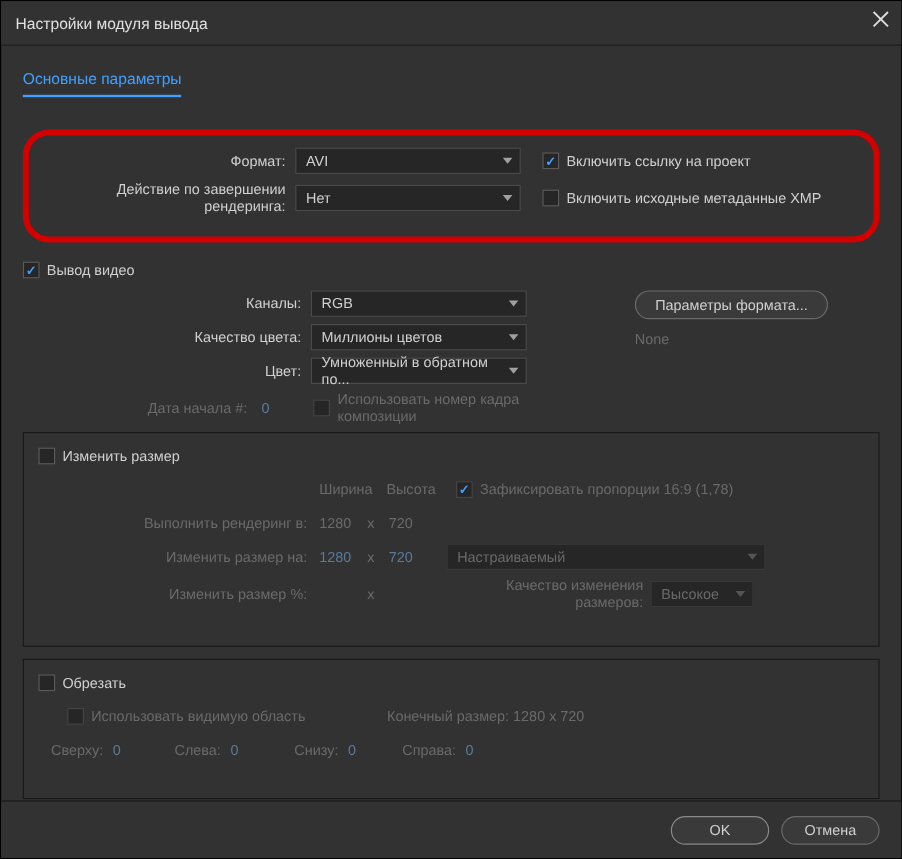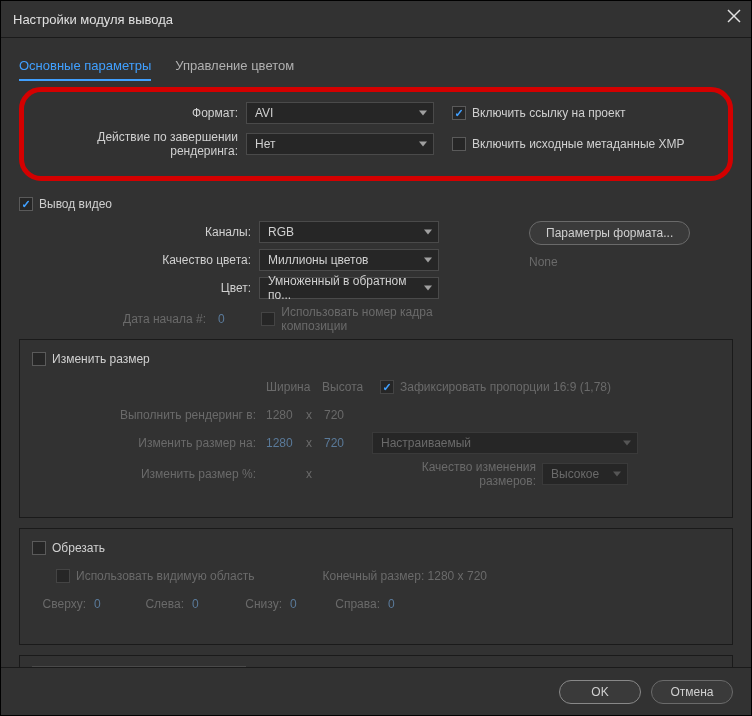--- a/index.html
+++ b/index.html
@@ -10,7 +10,7 @@
   .close-btn { position: absolute; right: 10px; top: 8px; color: #e0e0e0; cursor: pointer; }
   .titlebar-sep { height: 1px; background: #1a1a1a; }
   .content { padding: 20px 18px 0 18px; height: calc(100% - 37px - 48px); overflow: hidden; }
-  .tabs { display: flex; gap: 24px; margin-bottom: 6px; }
+  .tabs { display: flex; gap: 41px; margin-bottom: 27px; }
   .tab { color: #b0b0b0; font-size: 13px; padding-bottom: 6px; cursor: pointer; }
   .tab.active { color: #41a0ff; border-bottom: 2px solid #41a0ff; }
   .highlight-box { border: 5px solid #d40000; border-radius: 22px; padding: 10px 14px 12px 14px; margin-bottom: 12px; }

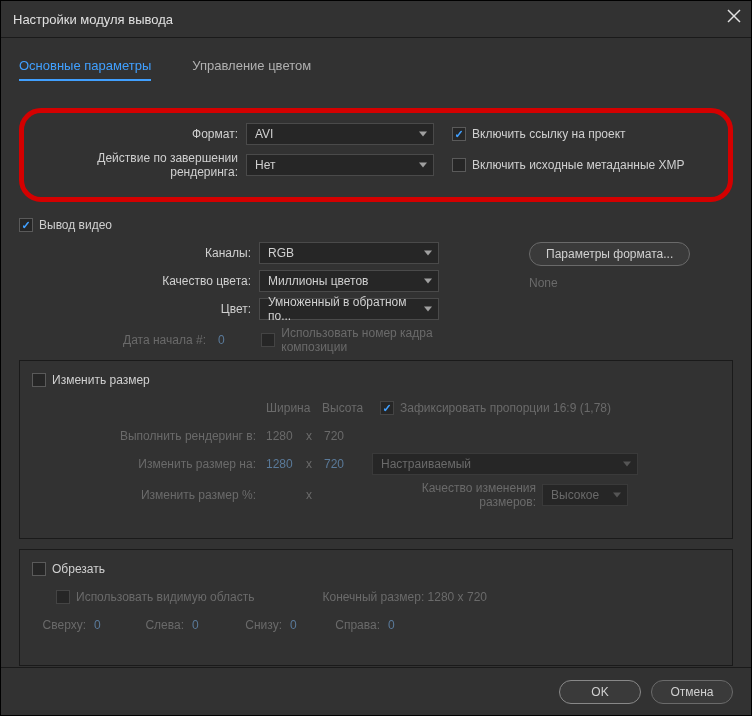--- a/index.html
+++ b/index.html
@@ -56,7 +56,6 @@
 
     <div class="tabs">
       <div class="tab active">Основные параметры</div>
-      <div class="tab">Управление цветом</div>
     </div>
 
     <div class="highlight-box">

